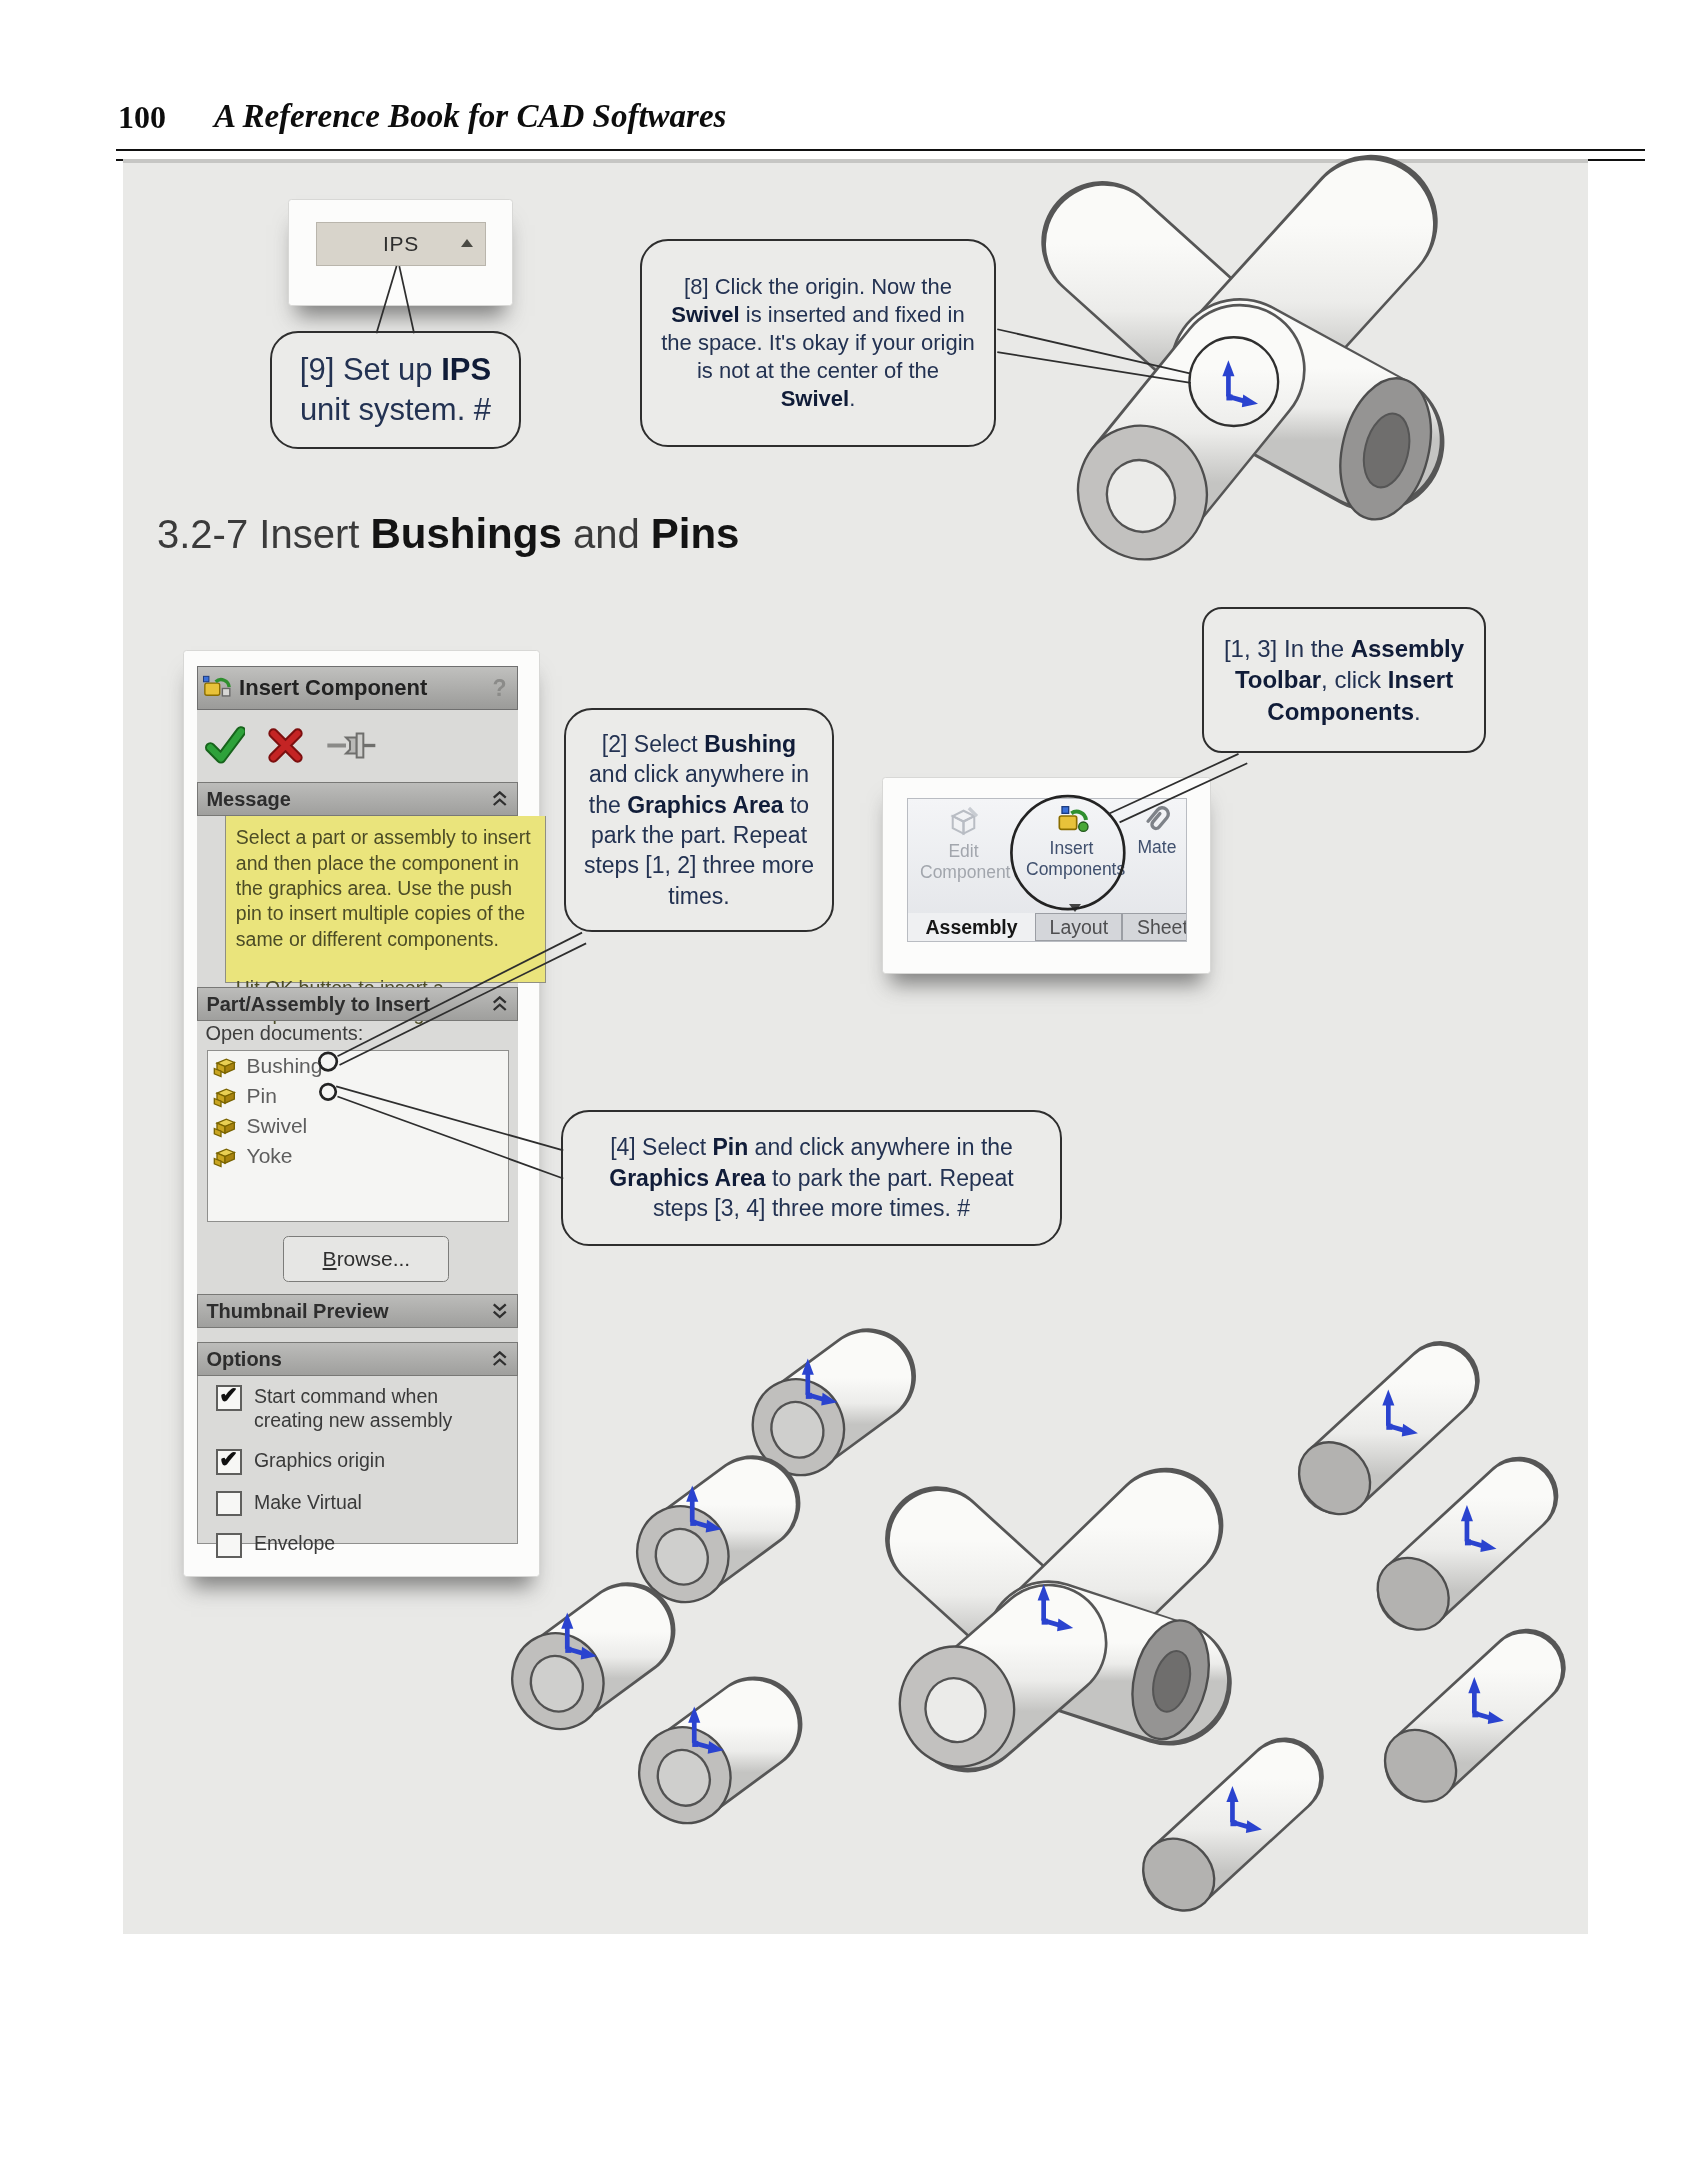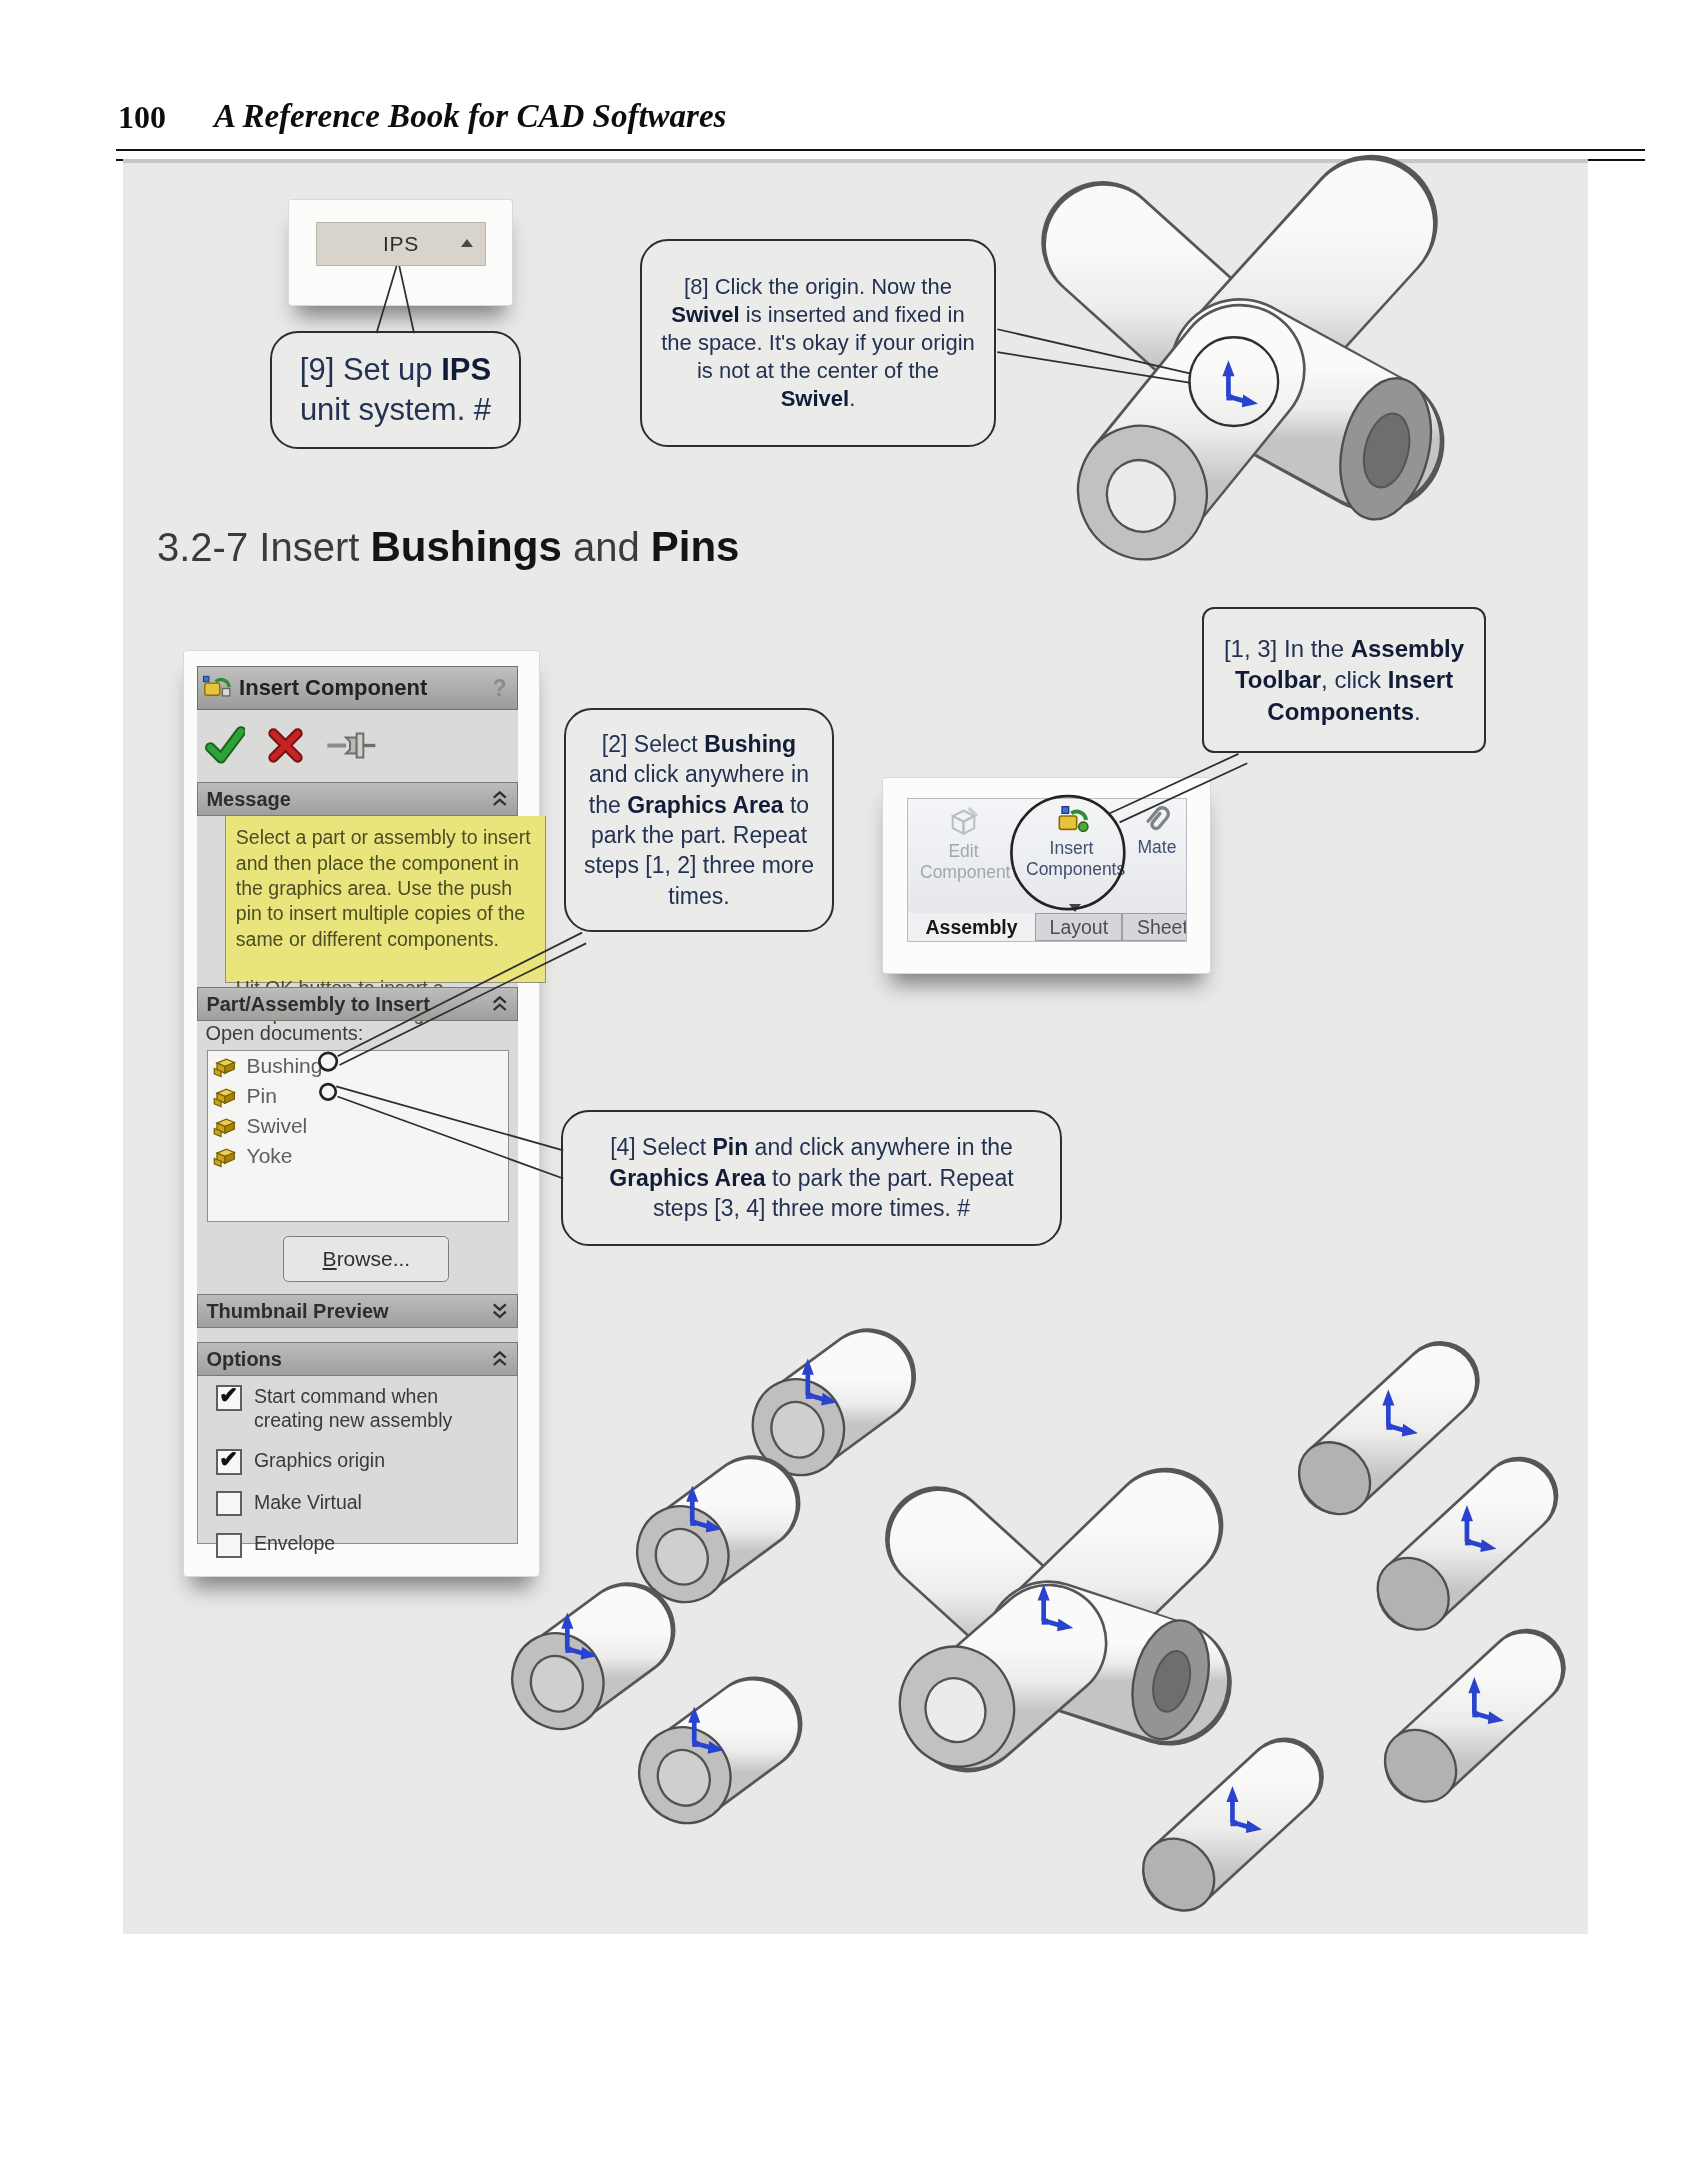--- a/index.html
+++ b/index.html
@@ -33,7 +33,7 @@
   #c4{left:561px;top:1110px;width:501px;height:136px;font-size:23px;line-height:1.32;}
 
   
-  #section-heading{left:157px;top:523px;font-size:40px;color:#3b3b3b;letter-spacing:0px;}
+  #section-heading{left:157px;top:510px;font-size:40px;color:#3b3b3b;letter-spacing:0px;}
   #section-heading .b{font-weight:bold;color:#141414;font-size:42px;}
 
   

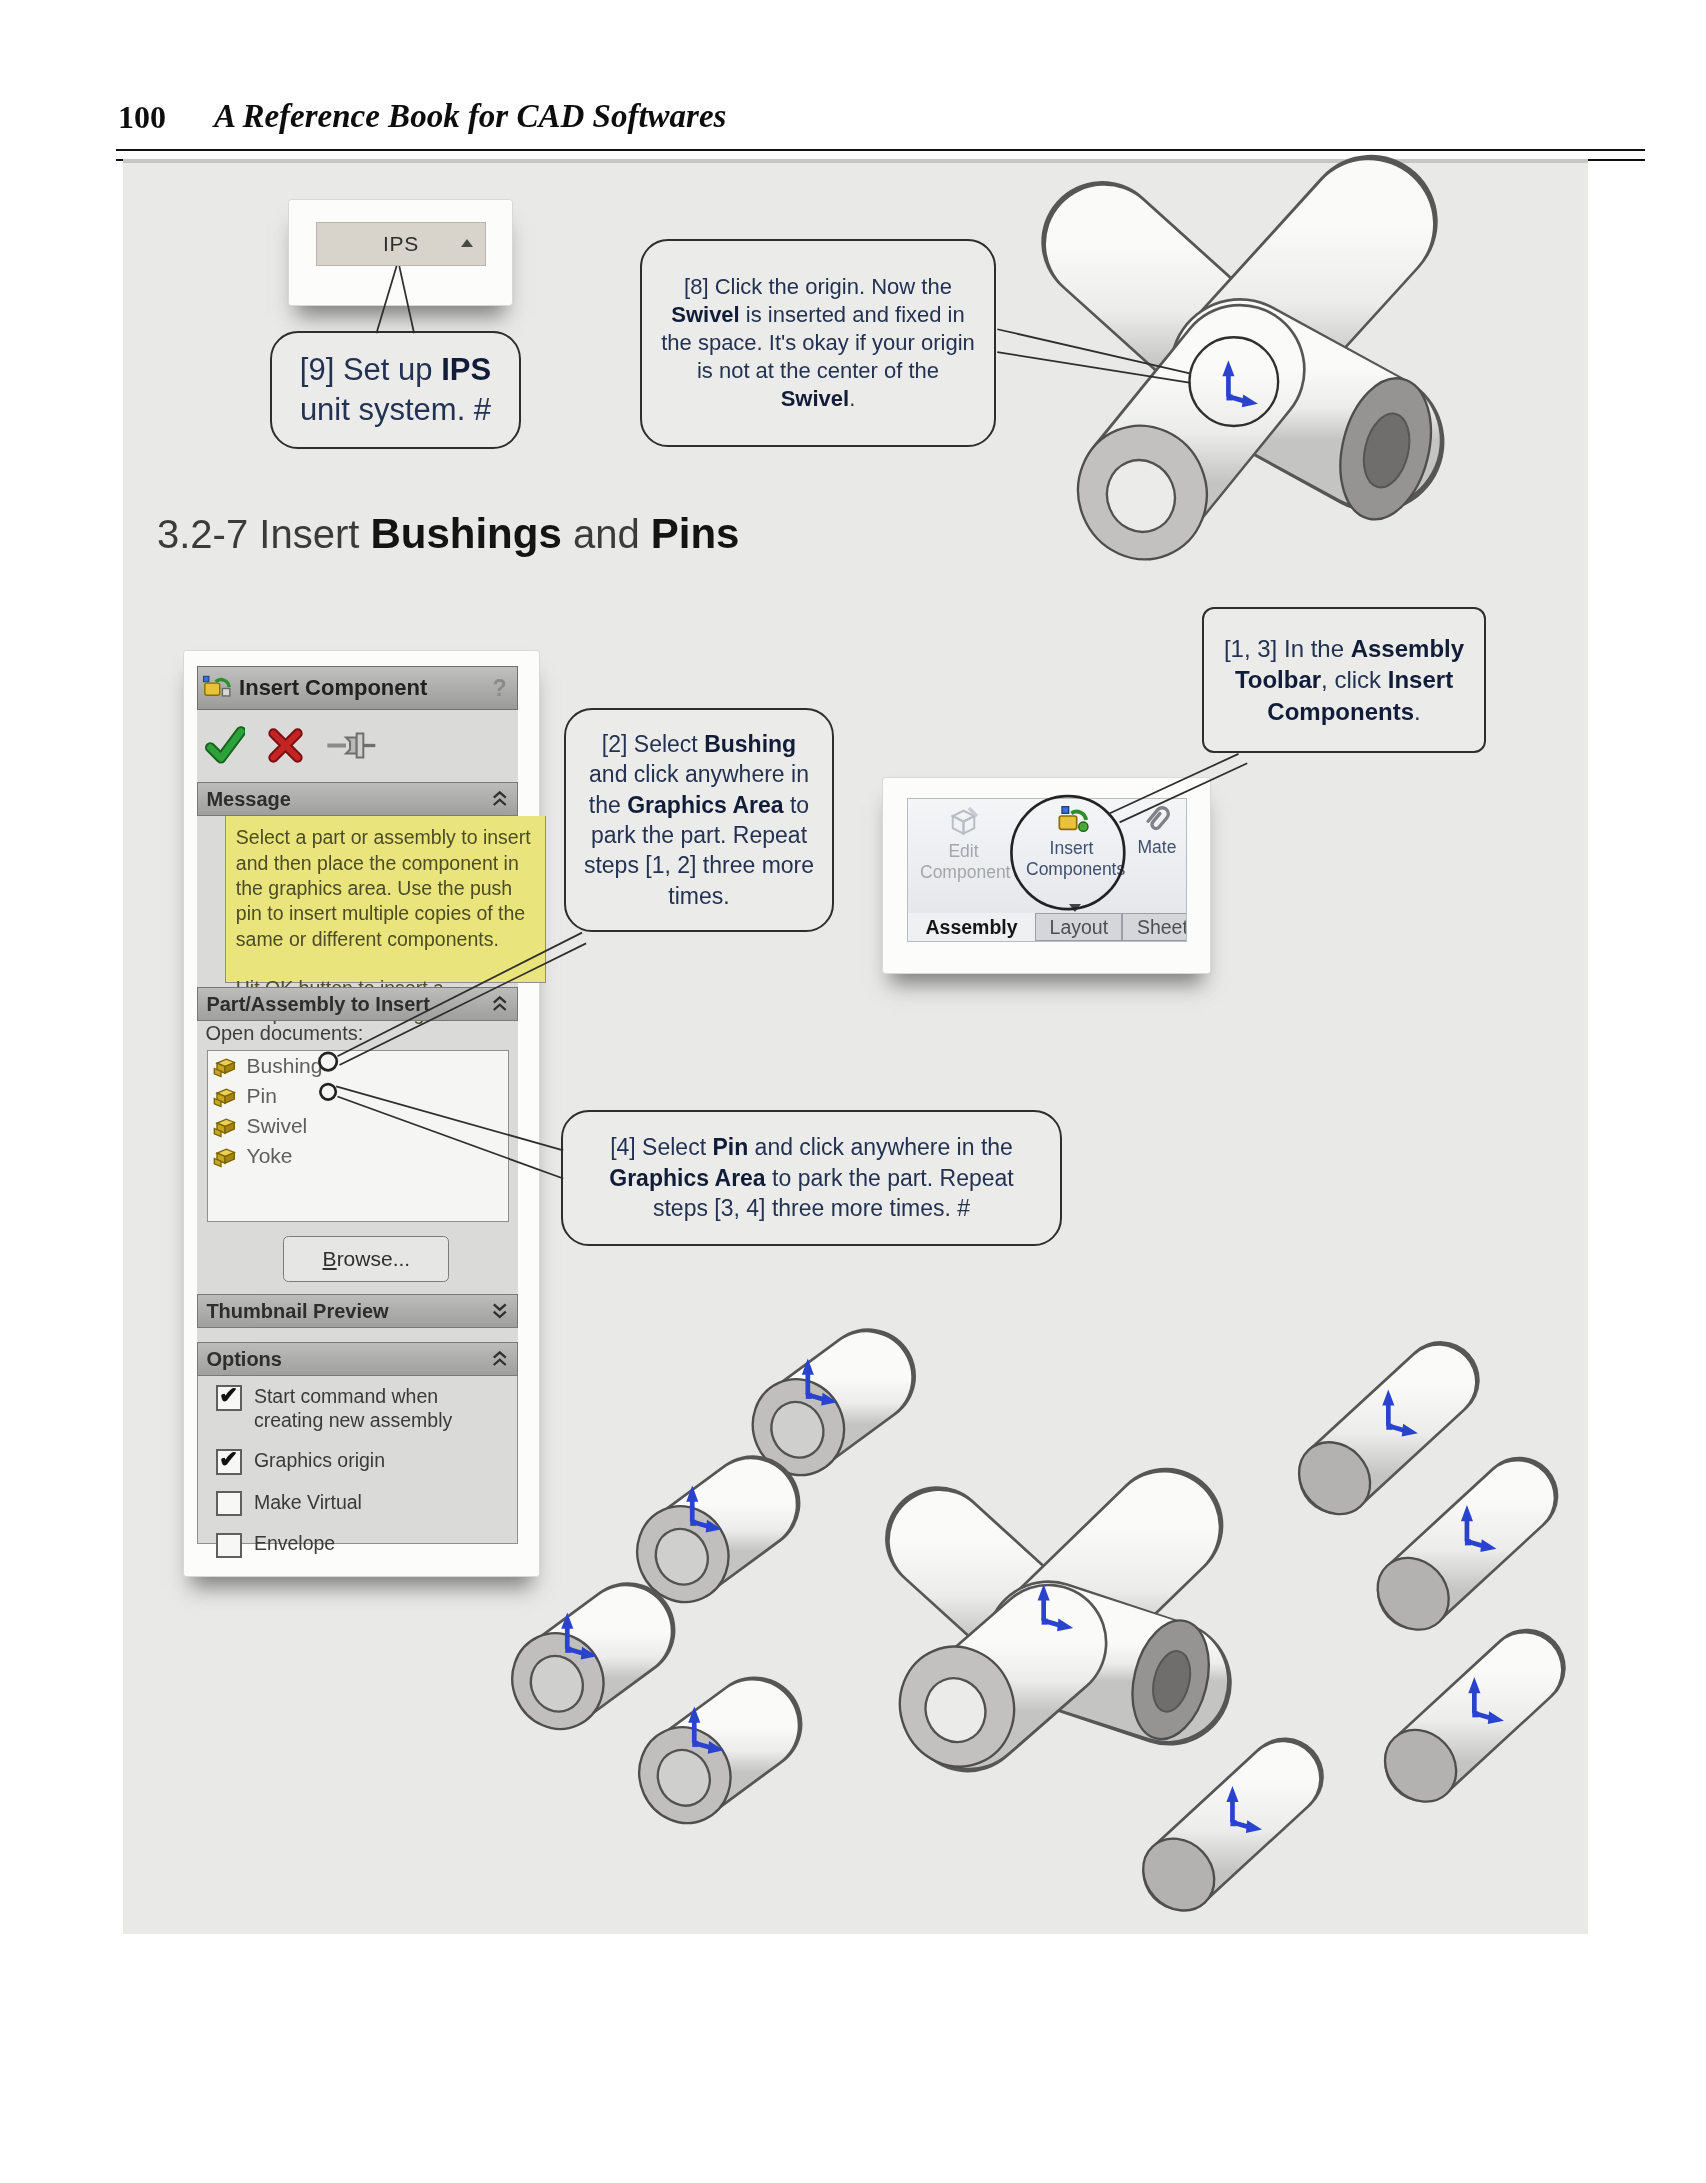--- a/index.html
+++ b/index.html
@@ -28,7 +28,7 @@
   .callout .b{font-weight:bold;color:#101c38;}
   #c9{left:270px;top:331px;width:251px;height:118px;font-size:31px;line-height:1.3;}
   #c8{left:640px;top:239px;width:356px;height:208px;font-size:22px;line-height:1.28;}
-  #c13{left:1202px;top:607px;width:284px;height:146px;font-size:24px;line-height:1.3;border-radius:12px;}
+  #c13{left:1202px;top:607px;width:284px;height:146px;font-size:24px;line-height:1.3;border-radius:20px;}
   #c2{left:564px;top:708px;width:270px;height:224px;font-size:23px;line-height:1.32;}
   #c4{left:561px;top:1110px;width:501px;height:136px;font-size:23px;line-height:1.32;}
 

